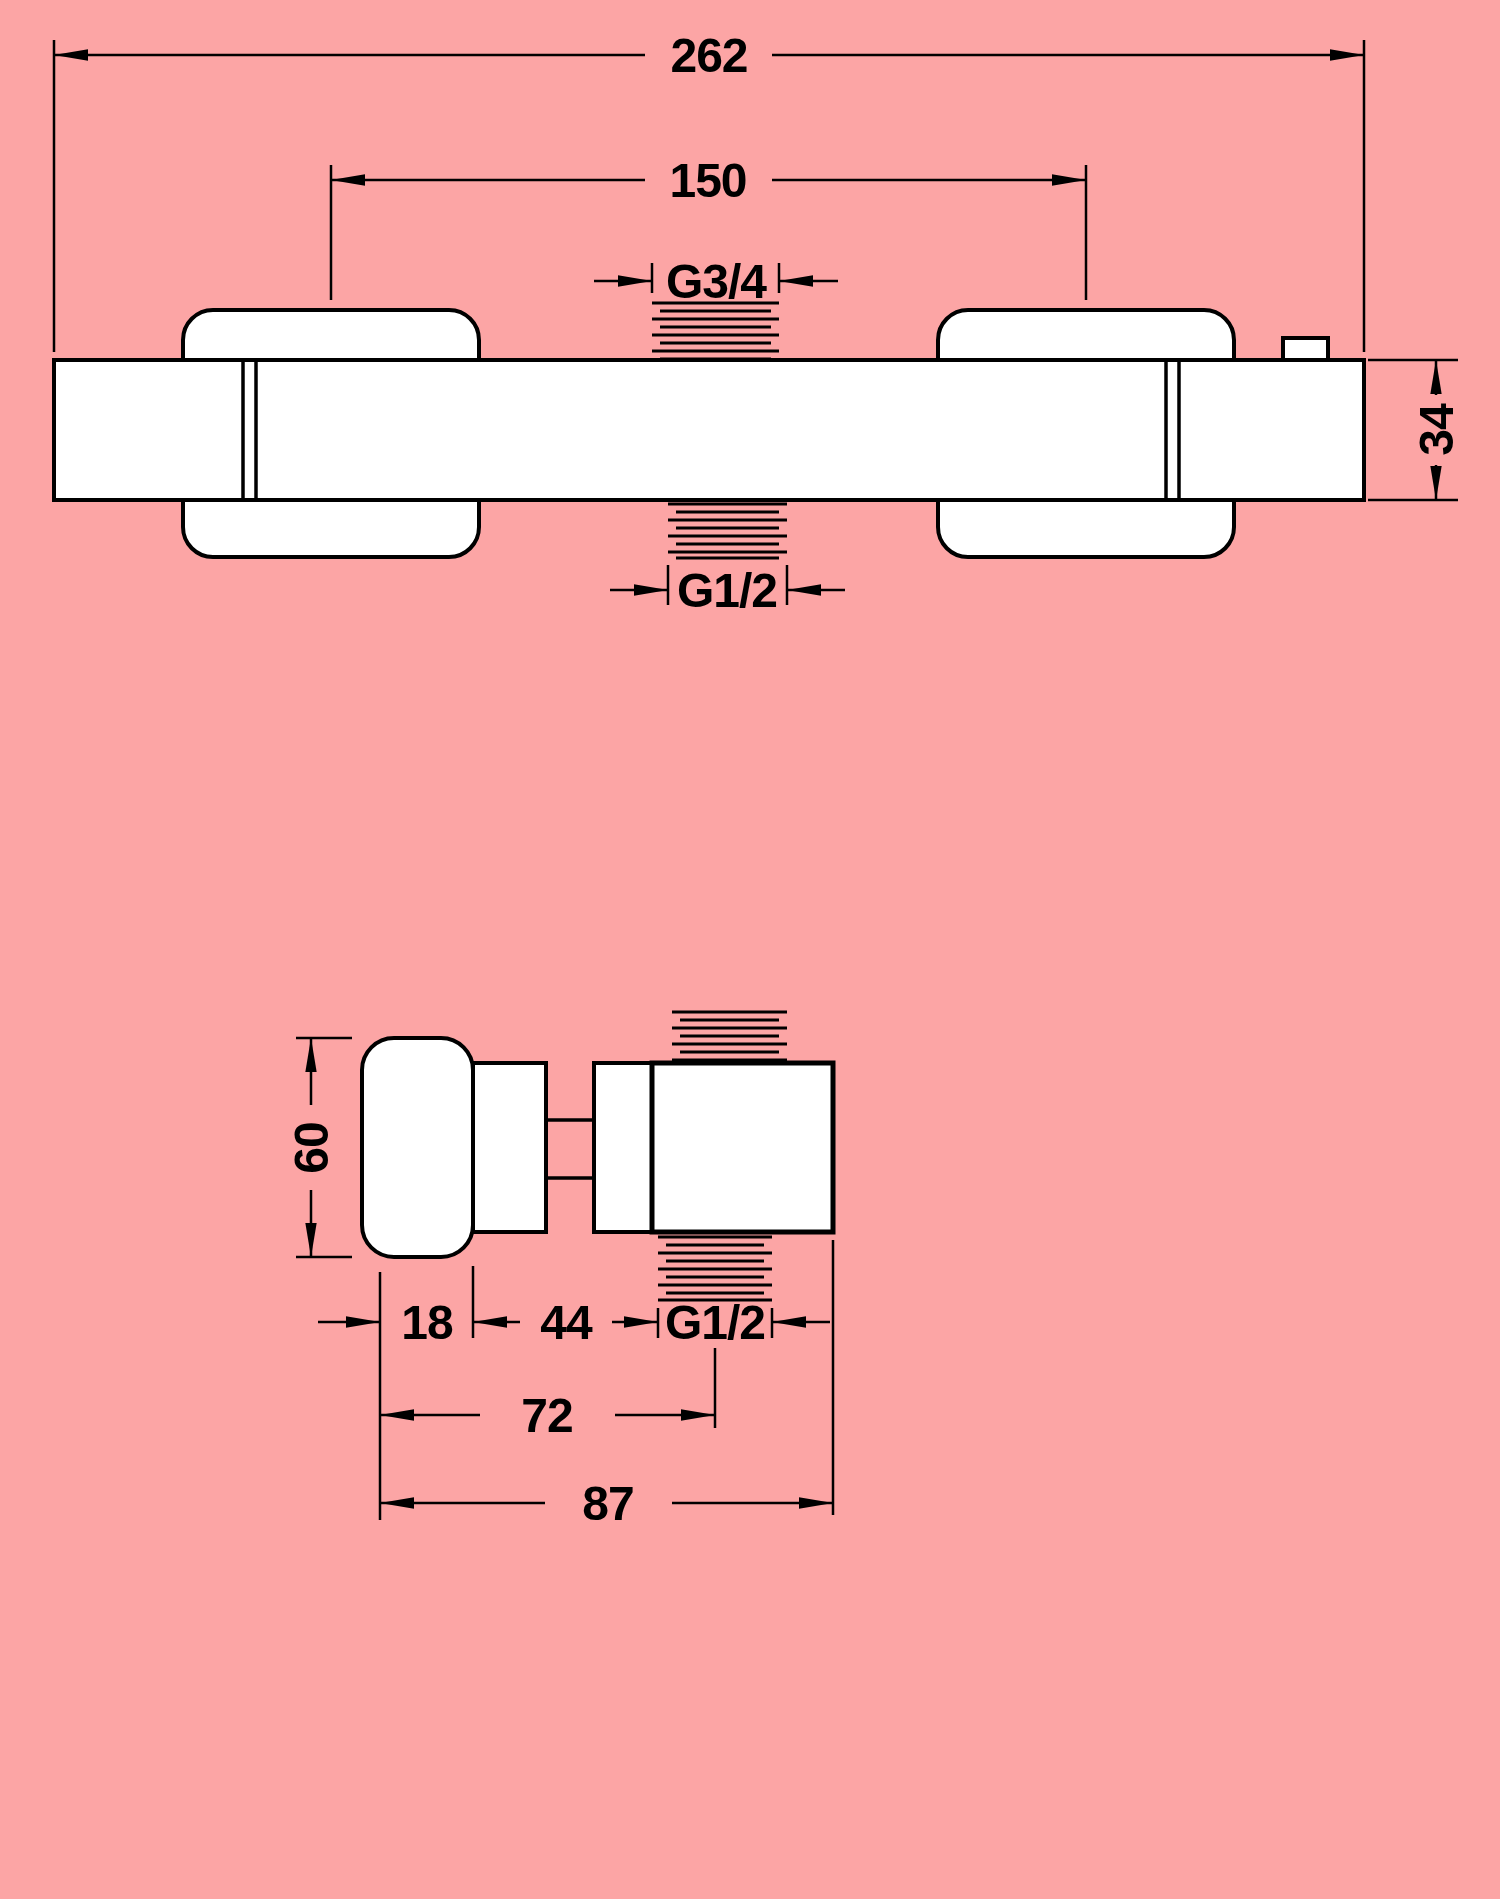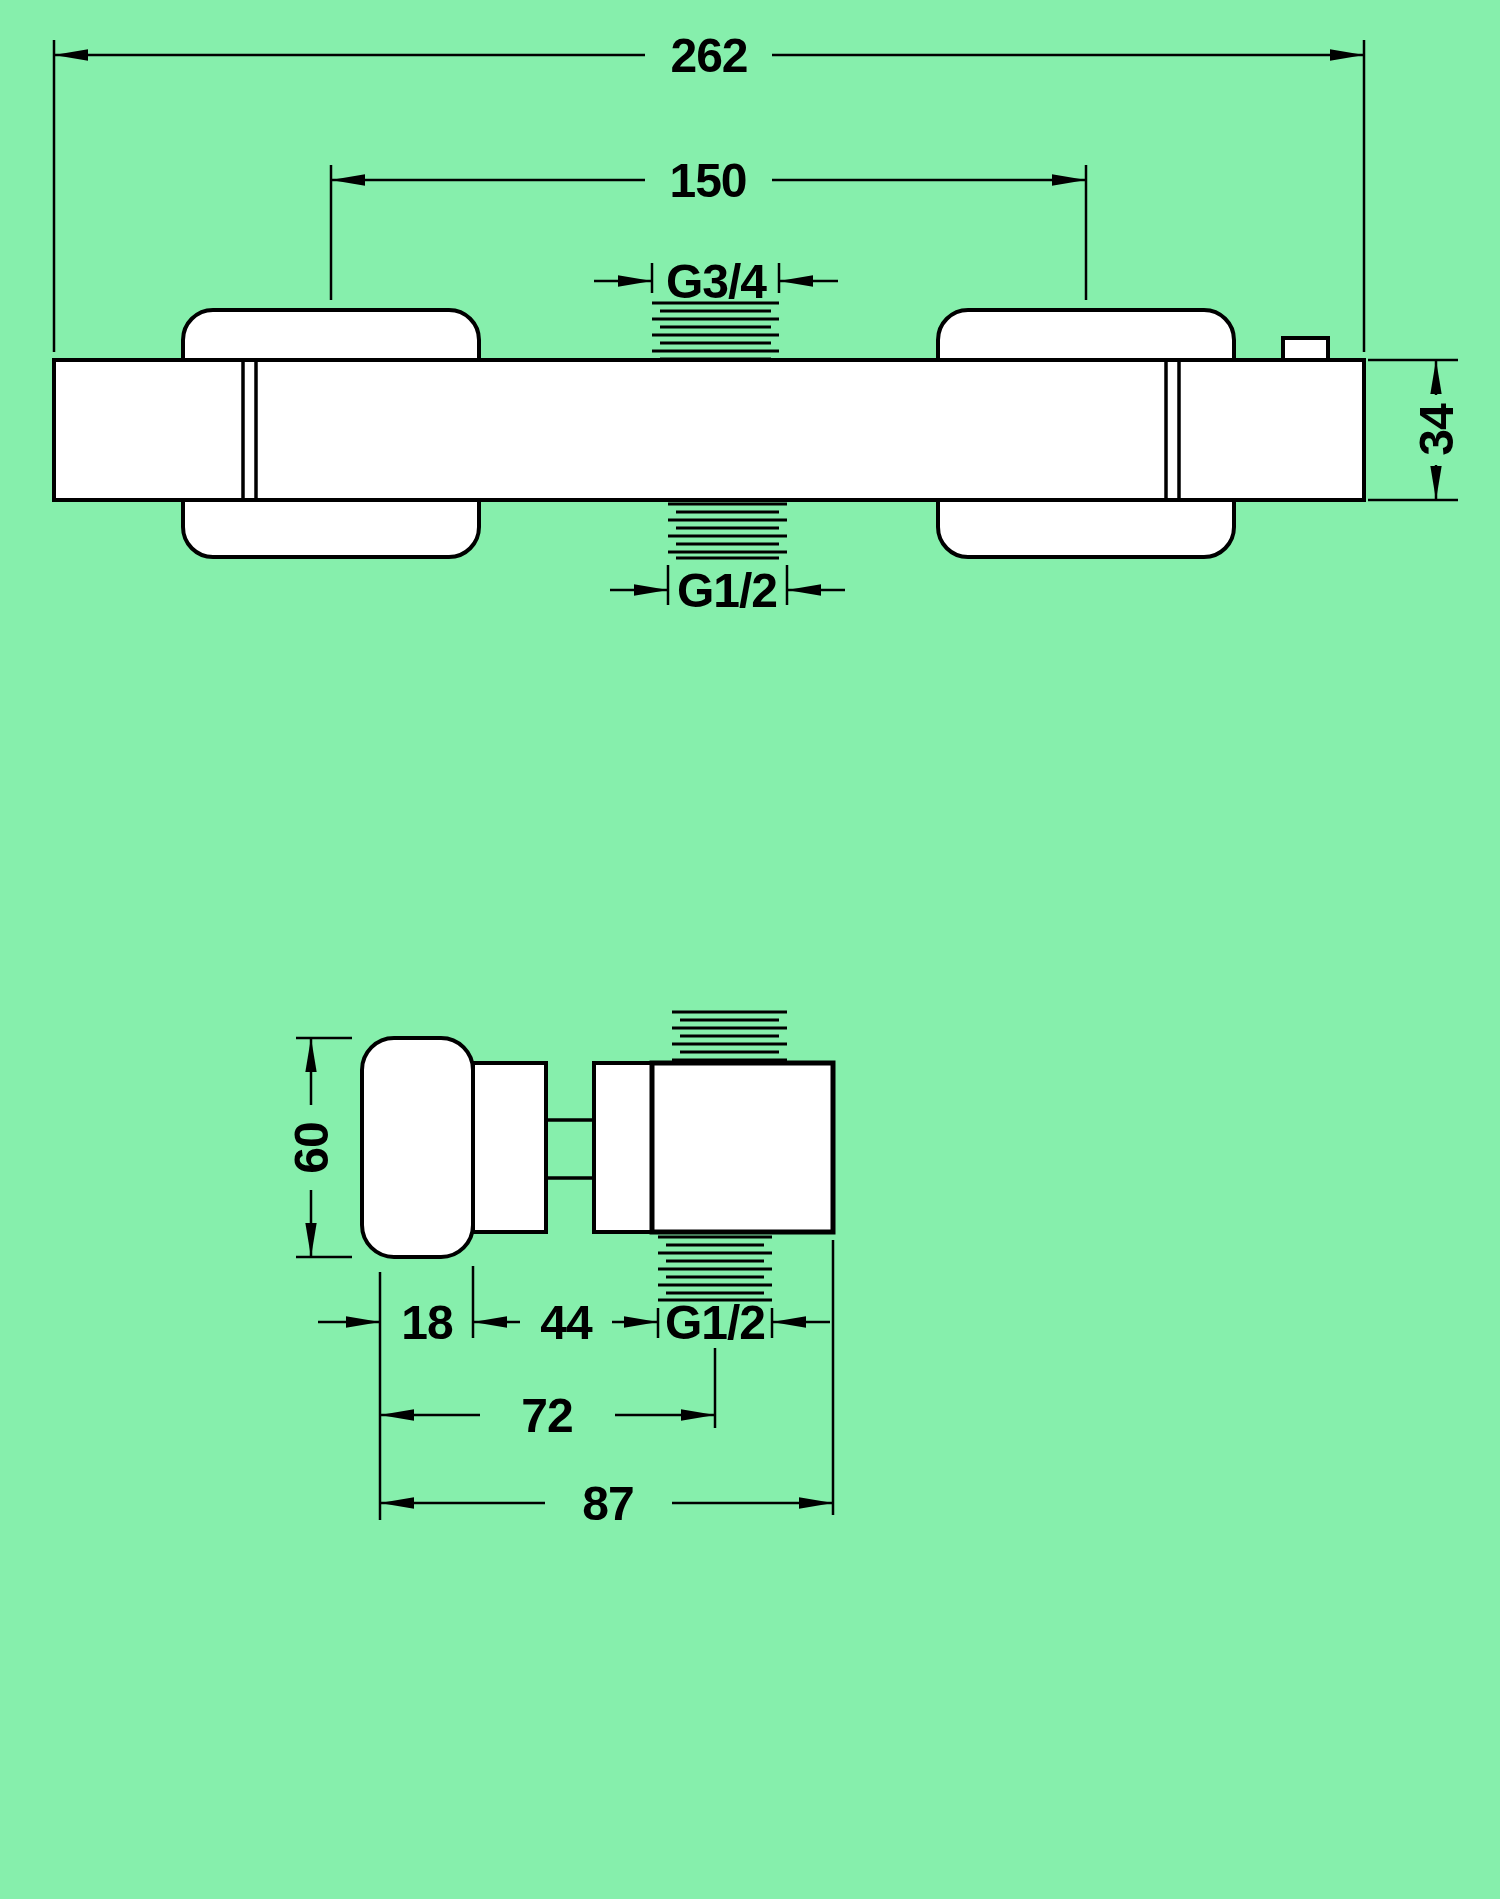--- a/index.html
+++ b/index.html
@@ -3,7 +3,7 @@
 <meta charset="utf-8">
 <style>
   html,body{margin:0;padding:0;background:#ffffff;}
-  .page{width:1500px;height:1899px;background:#86efac;position:relative;overflow:hidden;}
+  .page{width:1500px;height:1899px;background:#fca5a5;position:relative;overflow:hidden;}
   svg{display:block;}
   .dim-text{
     font-family:"Liberation Sans", sans-serif;

